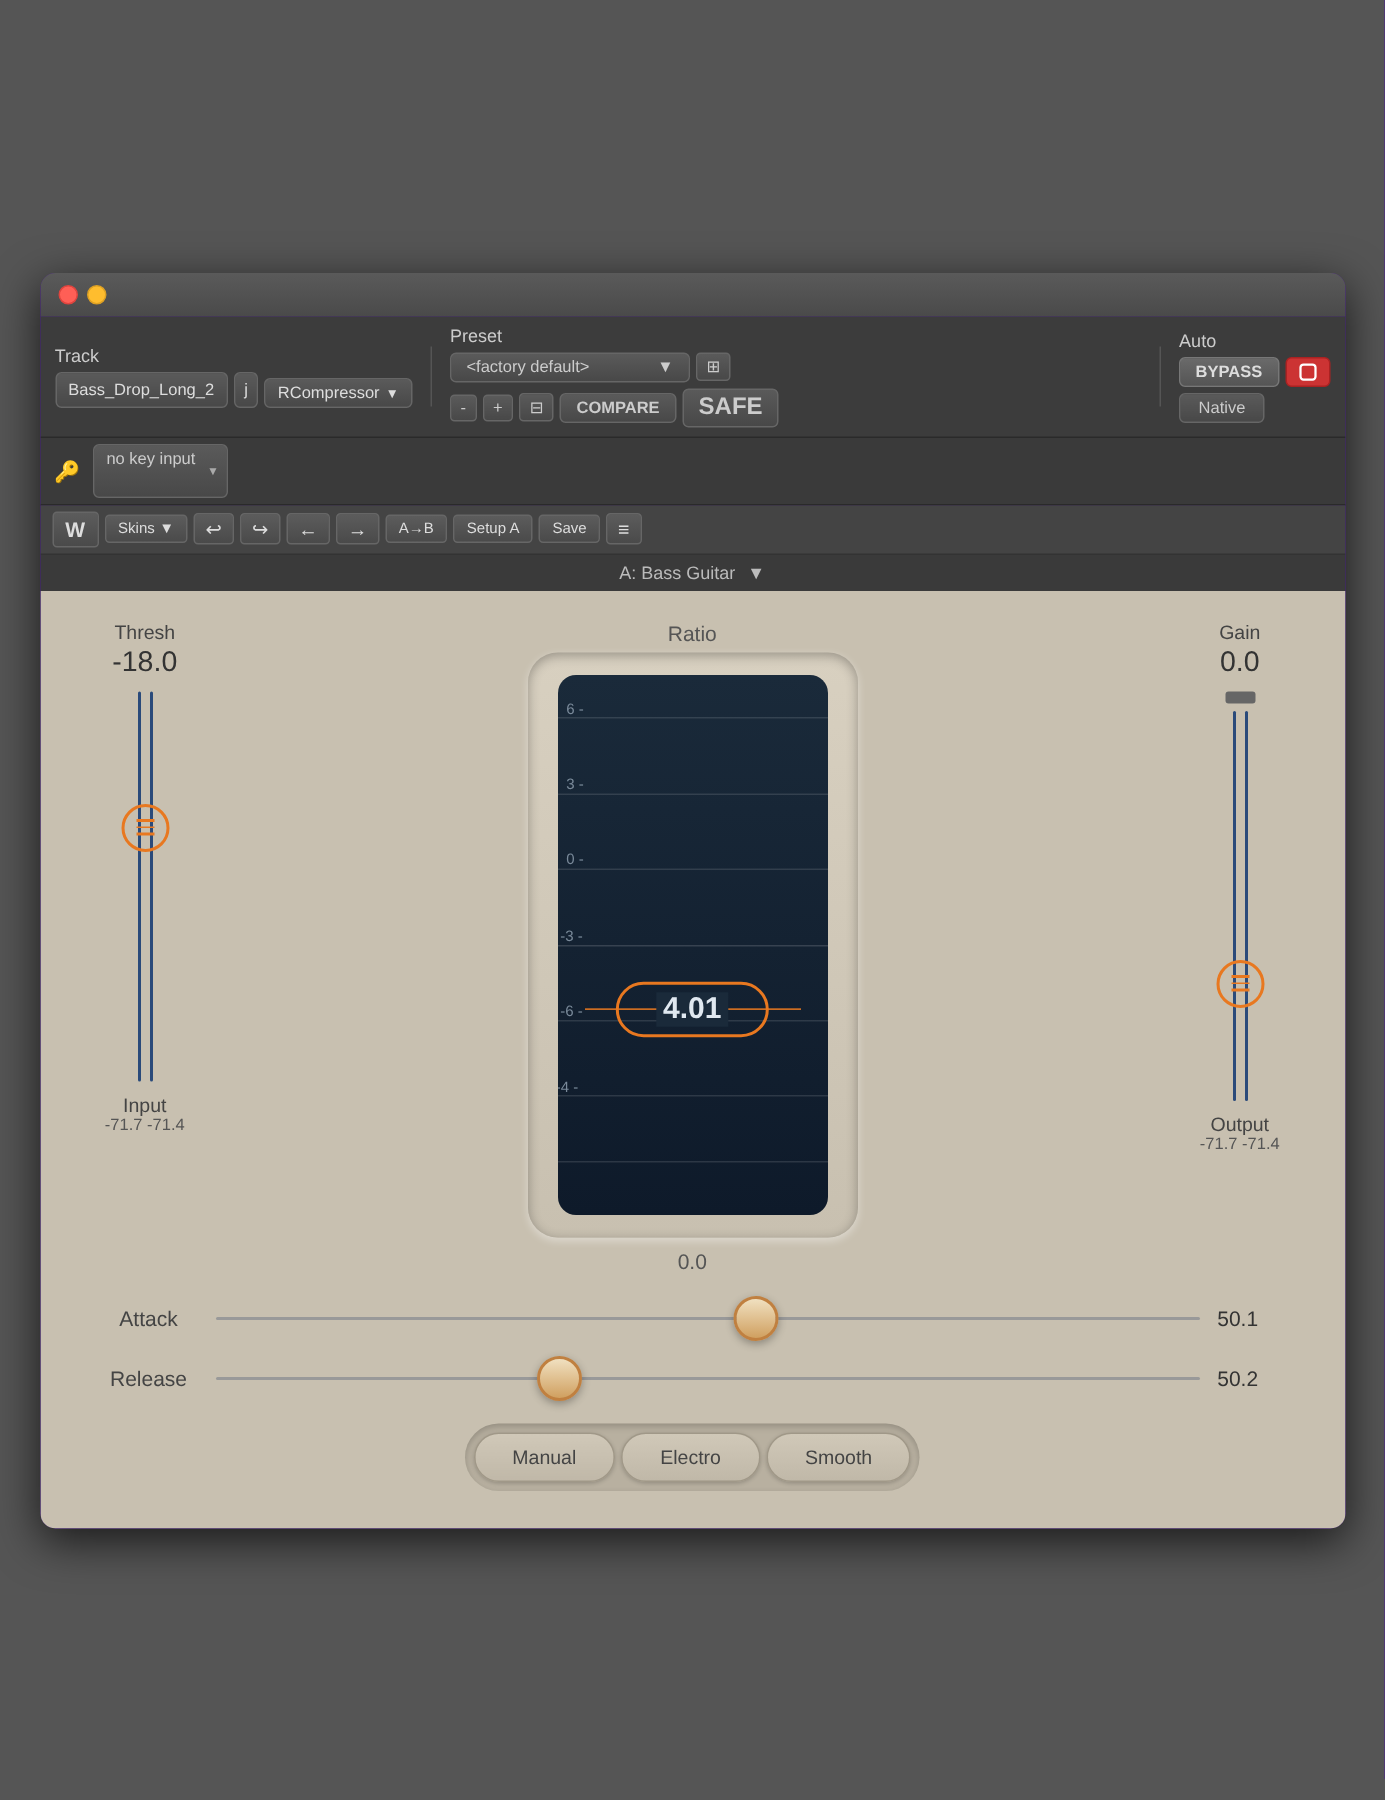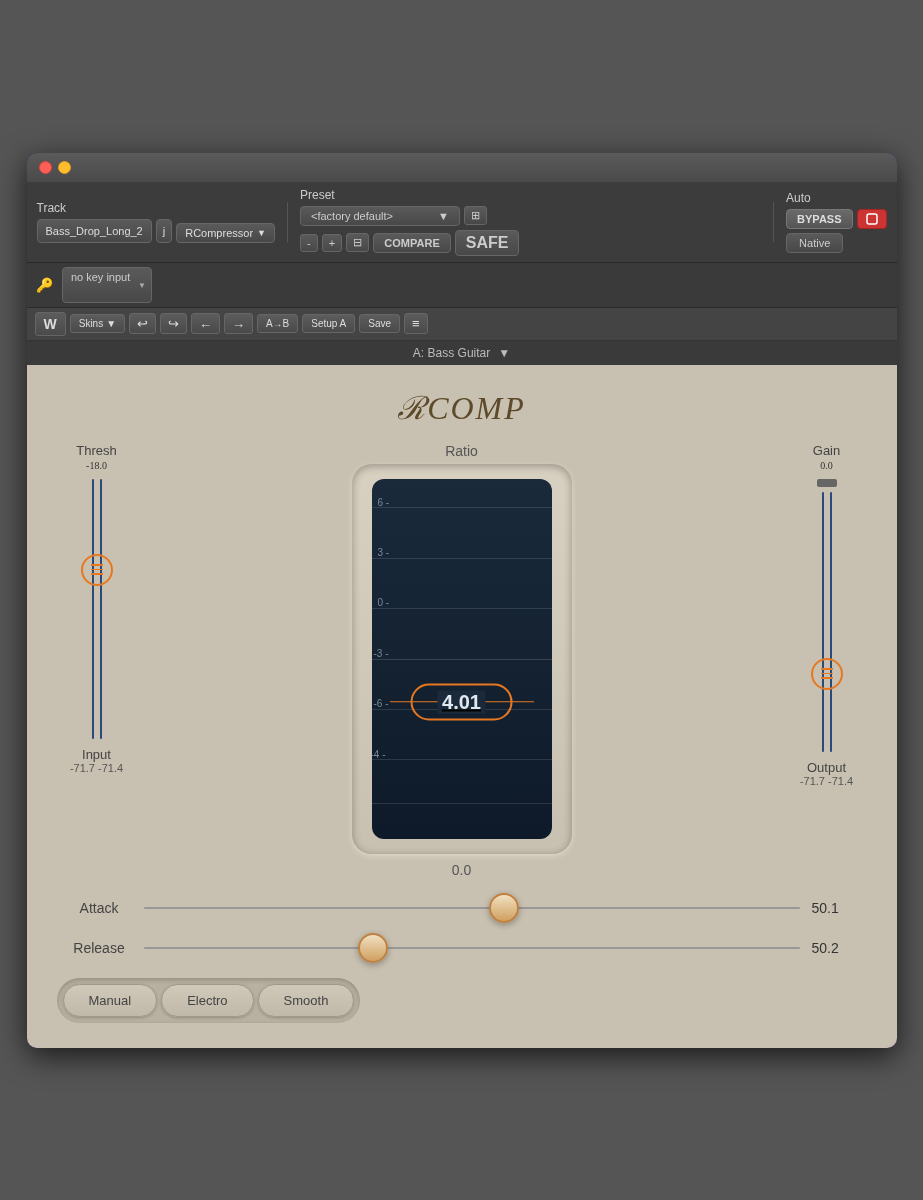--- a/index.html
+++ b/index.html
@@ -597,9 +597,6 @@
 
   <div class="plugin-body">
 
-    <div class="plugin-title">
-      <span class="plugin-title-r">ℛ</span><span>COMP</span>
-    </div>
 
     <div class="controls-area">
 

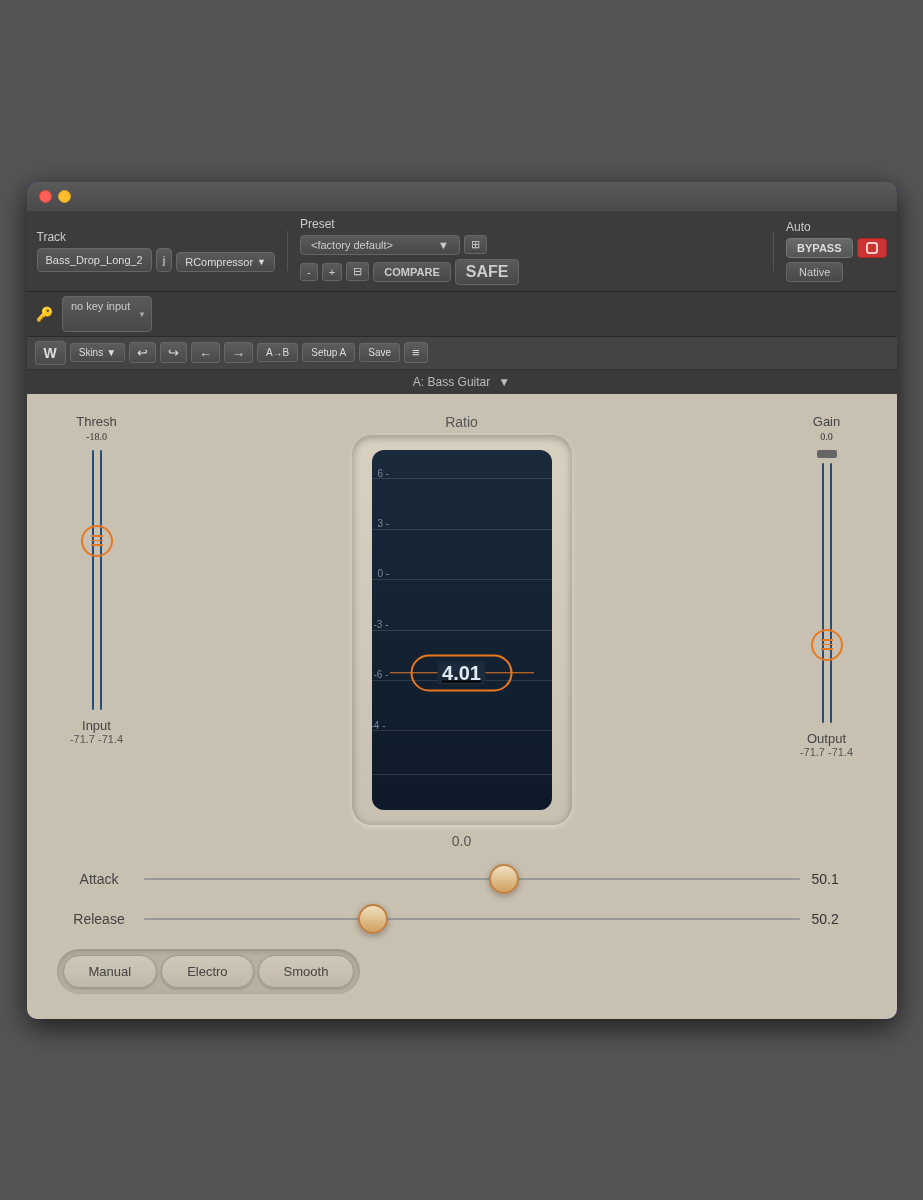--- a/index.html
+++ b/index.html
@@ -300,11 +300,10 @@
       margin-bottom: 2px;
     }
     .slider-value-top {
-      font-size: 10px;
+      font-size: 19px;
       color: #333;
       text-align: center;
       margin-bottom: 8px;
-      font-family: Liberation Serif, serif;
     }
     .vslider-track {
       position: relative;

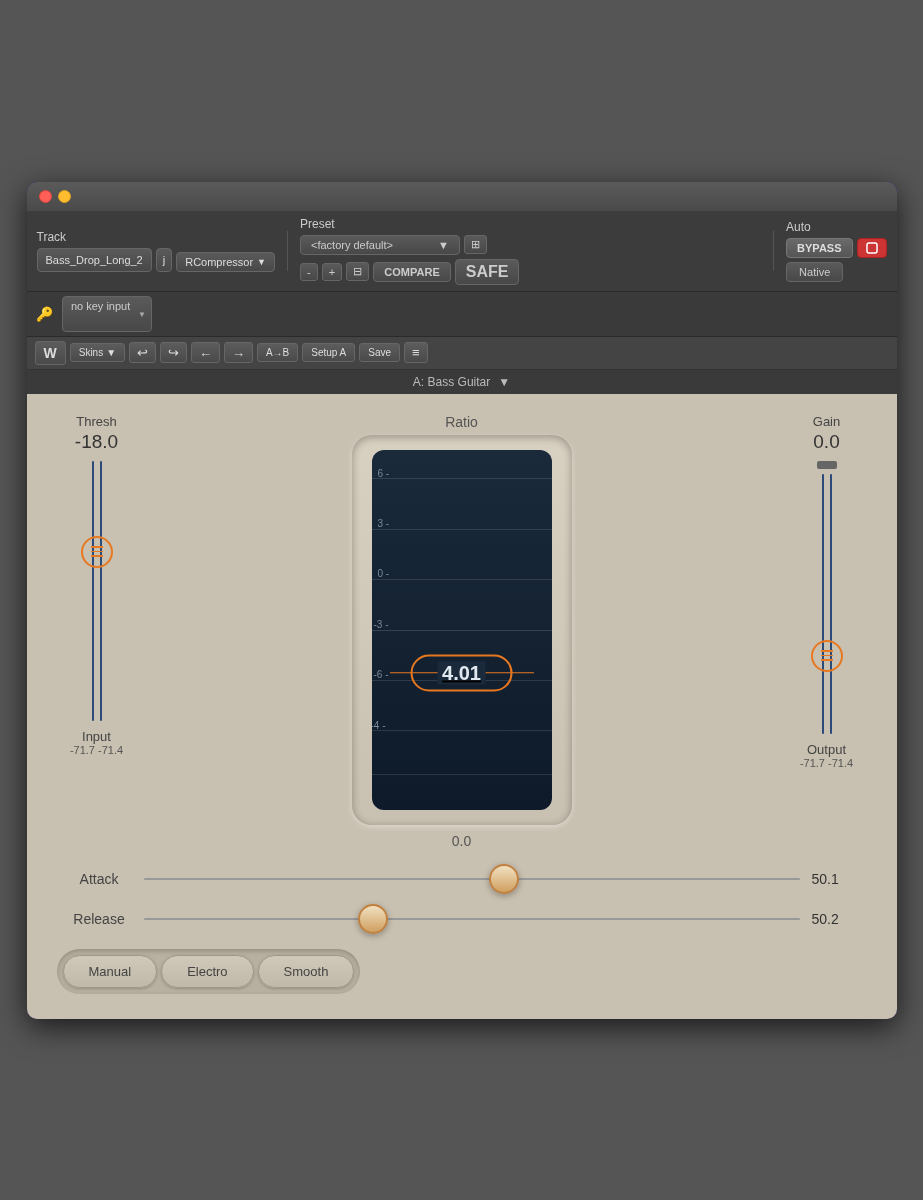--- a/index.html
+++ b/index.html
@@ -642,7 +642,7 @@
             <div style="position:absolute; left:-1px; top:75%; font-size:10px; color:#7a8a9a;">-4 -</div>
 
             <div style="position:absolute; top:62%; left:50%; transform:translate(-50%,-50%); width:80%; height:1.5px; background:#e87820;"></div>
-            <div class="ratio-indicator" style="top:62%;text-decoration:underline;">
+            <div class="ratio-indicator" style="top:62%;">
               <span class="ratio-value">4.01</span>
             </div>
           </div>

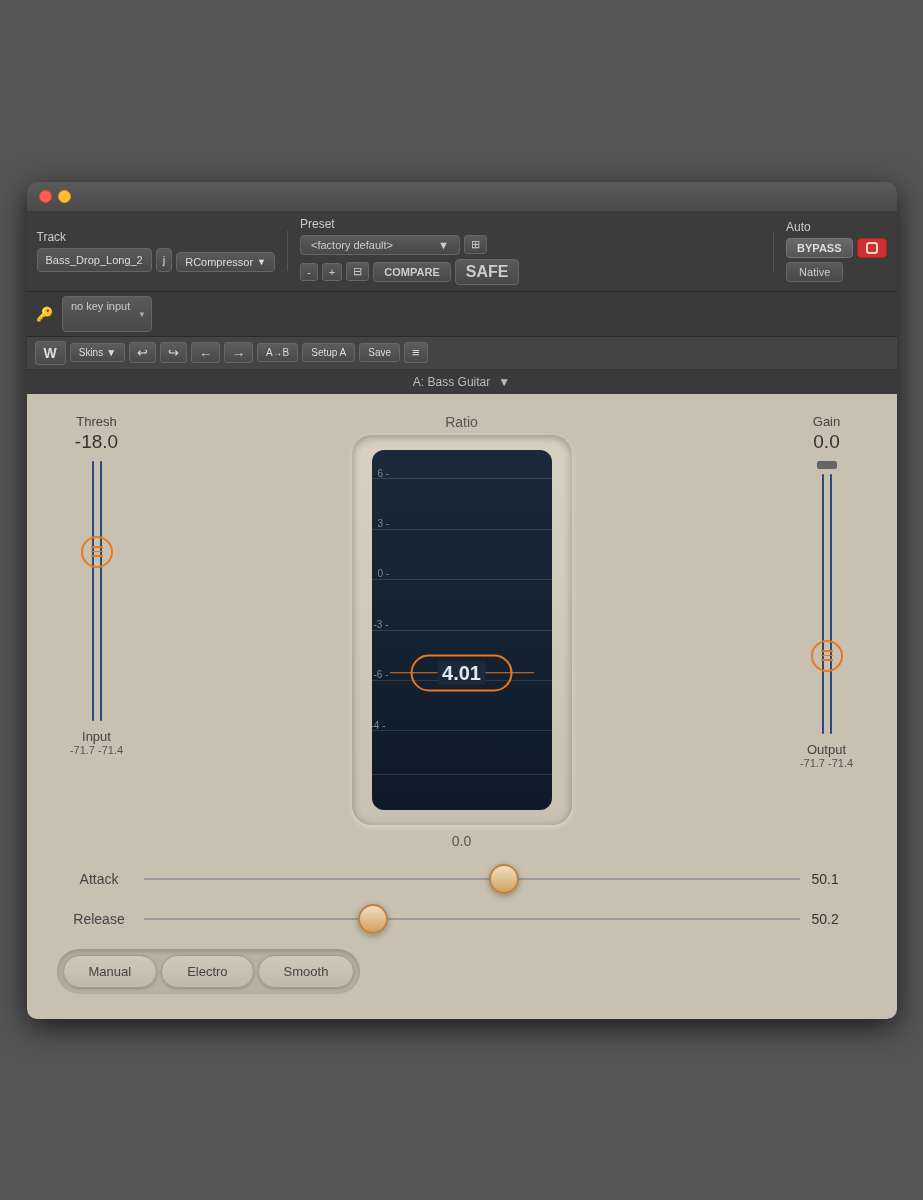--- a/index.html
+++ b/index.html
@@ -467,7 +467,7 @@
     
     .mode-buttons {
       display: flex;
-      justify-content: flex-start;
+      justify-content: center;
       gap: 0;
       margin-top: 10px;
     }

